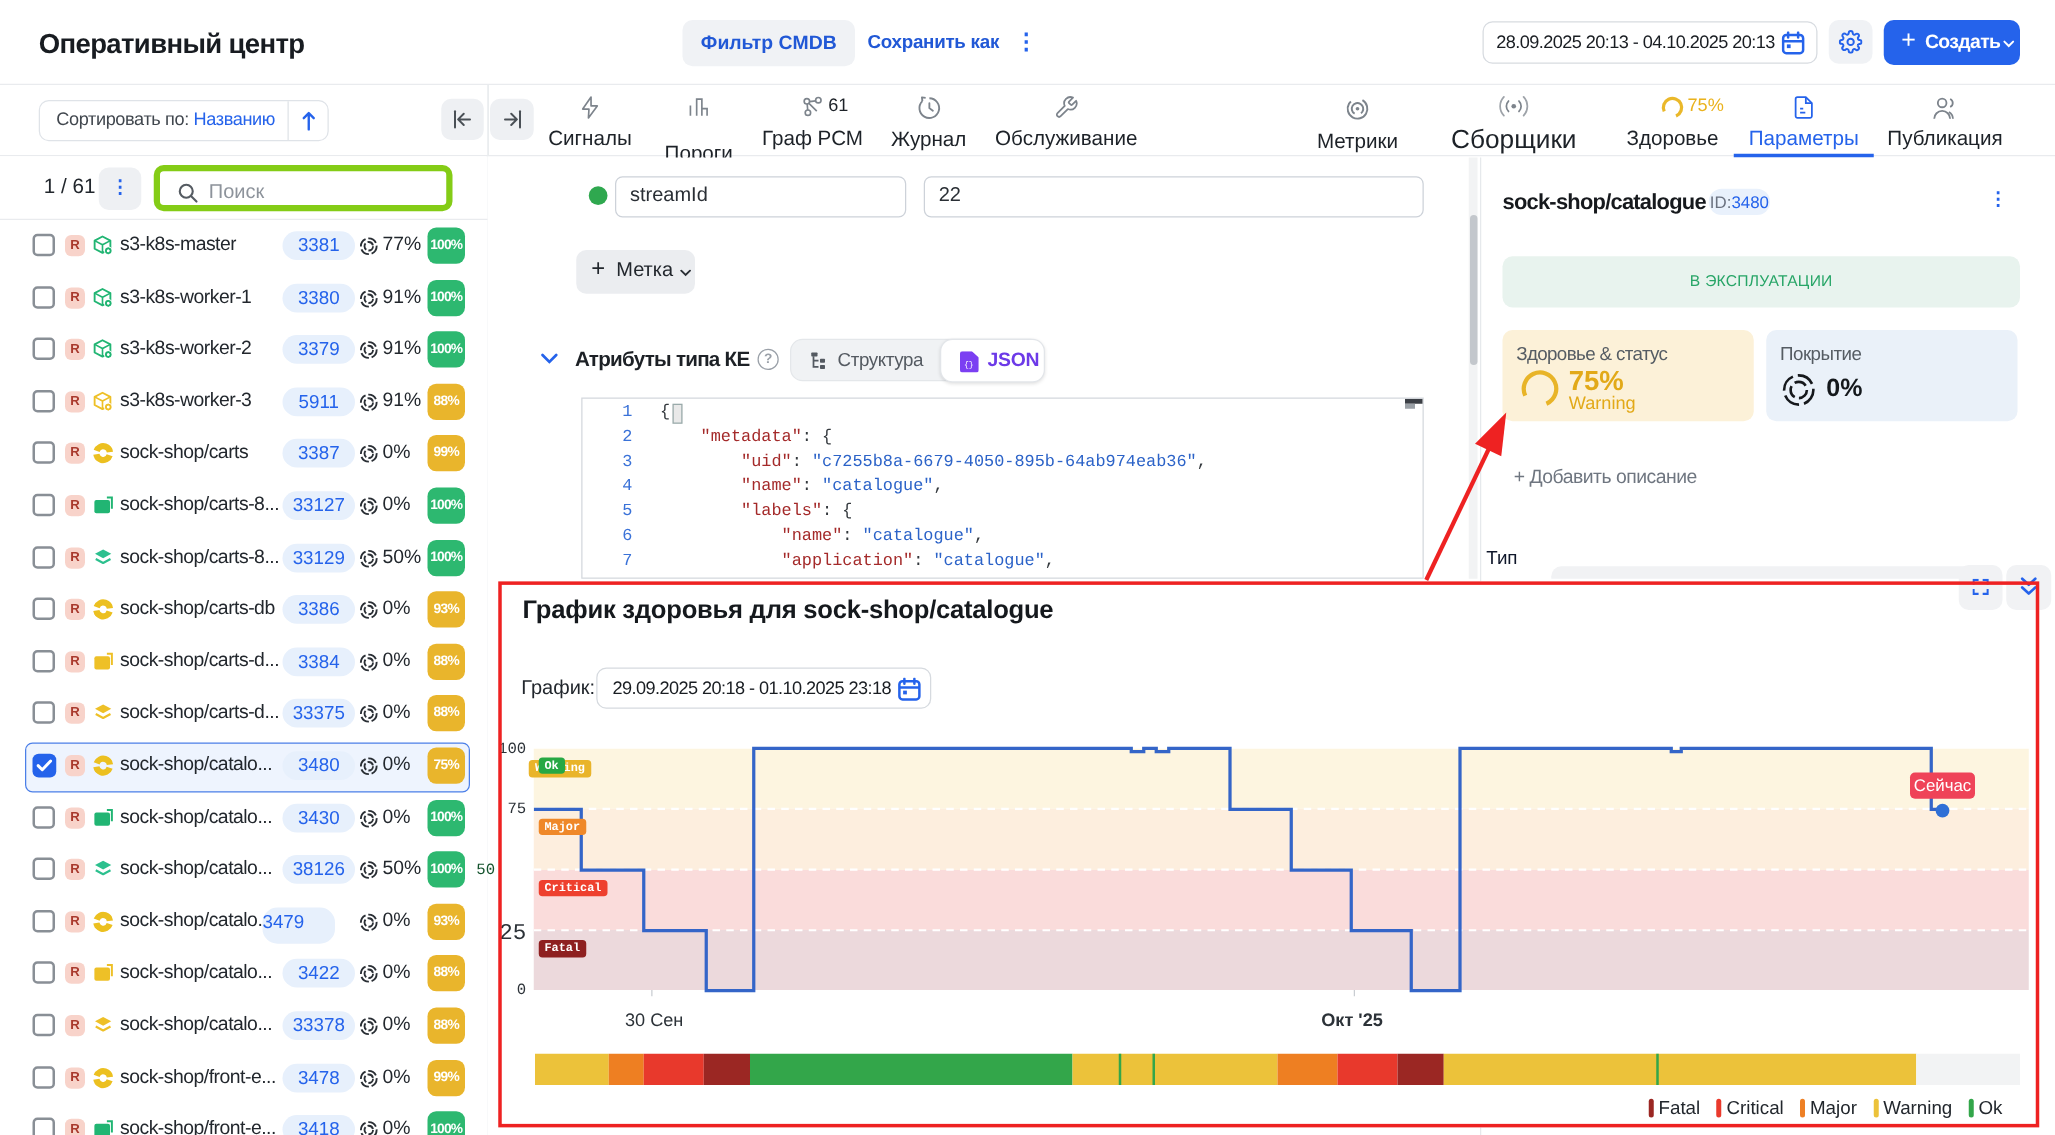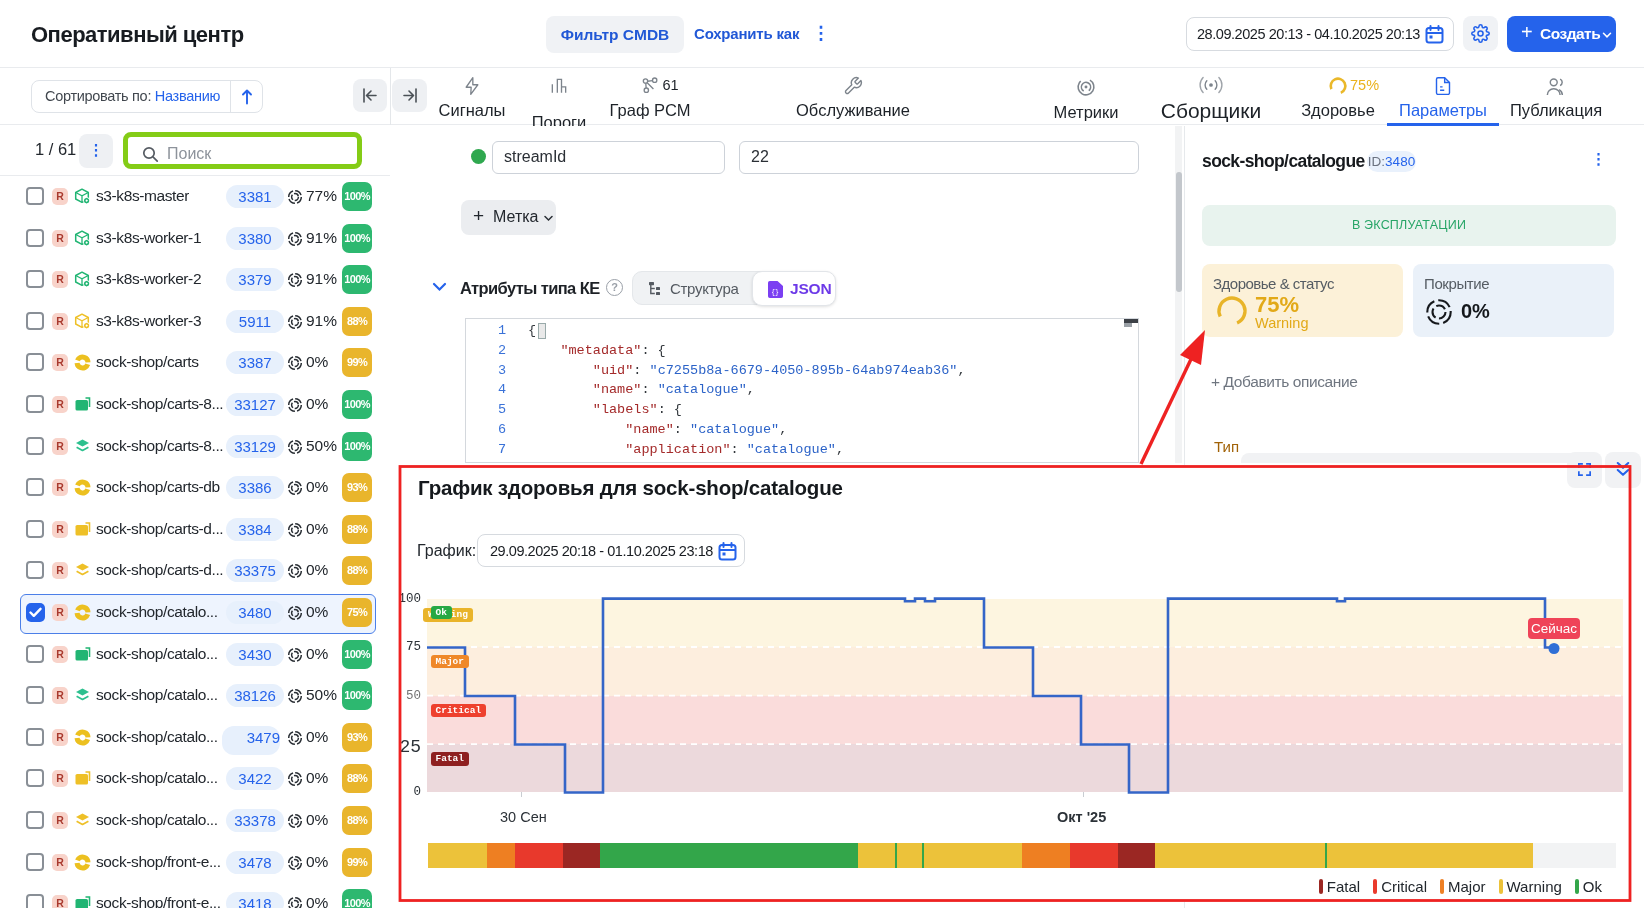--- a/index.html
+++ b/index.html
@@ -474,6 +474,11 @@
           <circle cx="7" cy="17" r="2.6"></circle>
           <path d="M8 8l7.5 7.5M8.5 6.3L14.5 5.6M6.3 8.6L6.8 14.4"></path>
         </svg><span class="abs" style="left:23px;top:1px;font-size:14.5px;color:#1d2228">61</span></div><div style="font-size:16.5px;color:#1d2228;margin-top:1px">Граф РСМ</div></div>
+    <div class="abs" style="left:292px;top:0;width:120px;height:57px;text-align:center"><div style="display:inline-block;margin-top:8px;position:relative"><svg width="21" height="21" viewBox="0 0 24 24" fill="none" stroke="#7d848c" stroke-width="1.7">
+          <path d="M12 3a9 9 0 1 1-6.4 2.6"></path>
+          <path d="M5.6 5.6l-.4-3.4 3.4.4" stroke-linejoin="round"></path>
+          <path d="M12 7.5v4.5l3.2 2.4" stroke-linecap="round"></path>
+        </svg></div><div style="font-size:16.5px;color:#1d2228;margin-top:1px">Журнал</div></div>
     <div class="abs" style="left:387px;top:0;width:150px;height:57px;text-align:center"><div style="display:inline-block;margin-top:8px;position:relative"><svg width="20" height="20" viewBox="0 0 24 24" fill="none" stroke="#7d848c" stroke-width="1.7">
           <path d="M14.7 6.3a1 1 0 0 0 0 1.4l1.6 1.6a1 1 0 0 0 1.4 0l3.77-3.77a6 6 0 0 1-7.94 7.94l-6.91 6.91a2.12 2.12 0 0 1-3-3l6.91-6.91a6 6 0 0 1 7.94-7.94l-3.76 3.76z" stroke-linejoin="round"></path>
         </svg></div><div style="font-size:16.5px;color:#1d2228;margin-top:1px">Обслуживание</div></div>

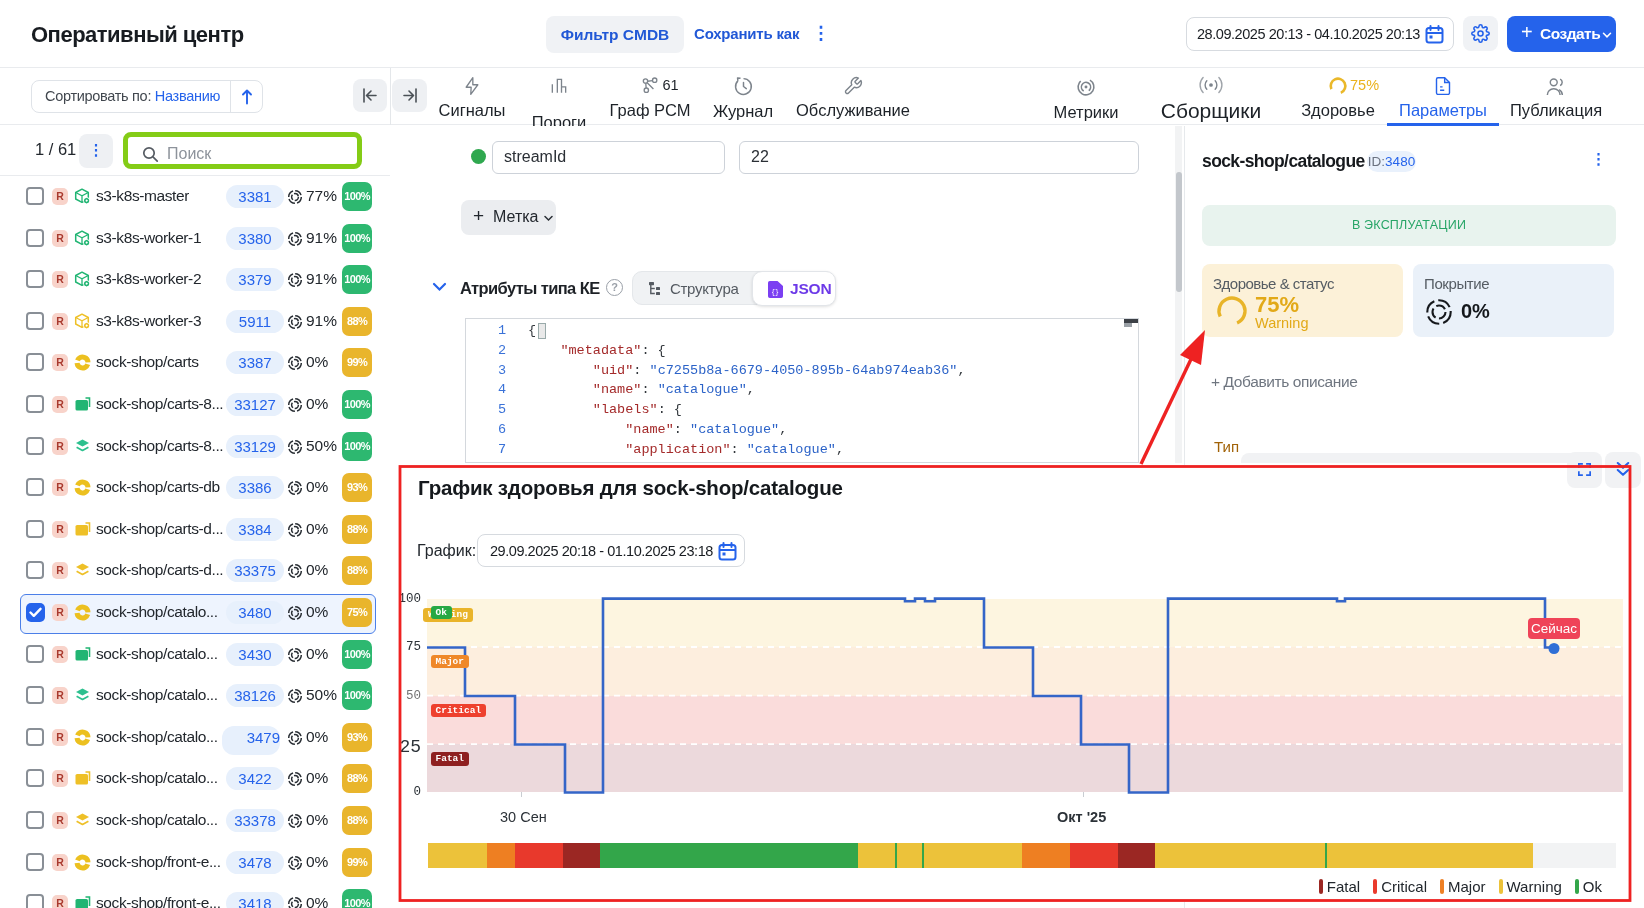--- a/index.html
+++ b/index.html
@@ -591,7 +591,7 @@
     <div class="abs" style="left:48px;top:36px;font-size:20px;font-weight:bold;color:#14181c">0%</div>
   </div>
   <div class="abs" style="left:26px;top:247px;font-size:15.5px;letter-spacing:-.4px;color:#6f7680">+ Добавить описание</div>
-  <div class="abs" style="left:29px;top:312px;font-size:15px;color:#a16207">Тип</div>
+  <div class="abs" style="left:4px;top:312px;font-size:15px;color:#0f172a">Тип</div>
   <div class="abs" style="left:56px;top:327px;width:360px;height:10px;background:#f1f2f4;border-radius:8px 8px 0 0"></div>
 </div>
 

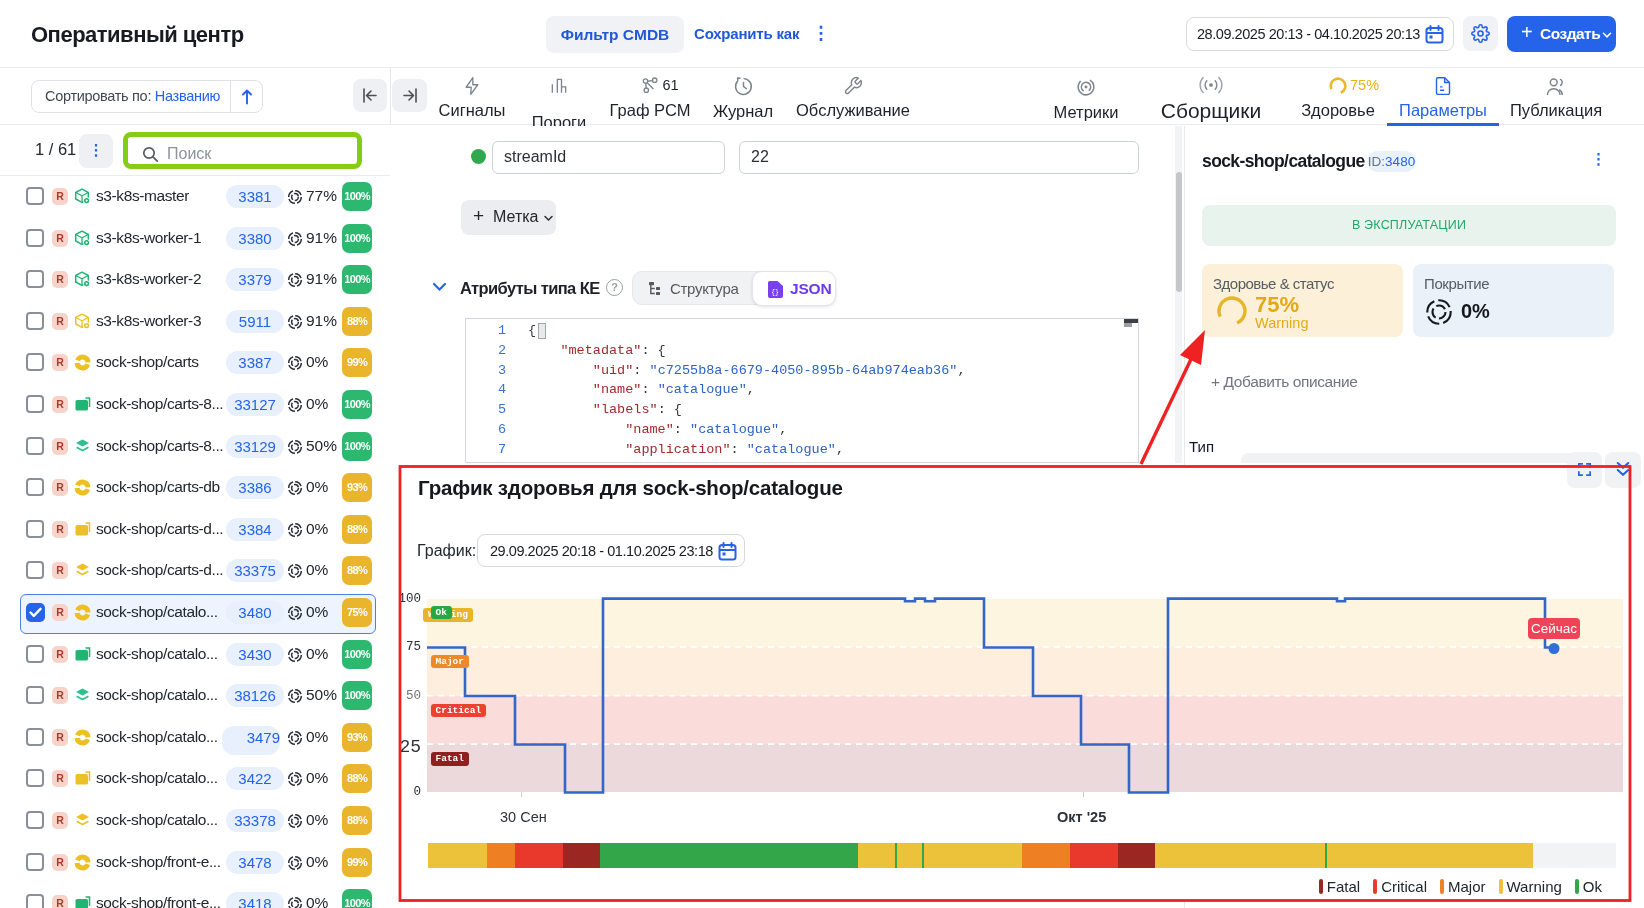--- a/index.html
+++ b/index.html
@@ -621,7 +621,7 @@
 </div>
 <div class="abs mono" style="left:381px;top:591.6px;width:40px;text-align:right;font-size:12.5px;color:#2b3137">100</div>
 <div class="abs mono" style="left:381px;top:640px;width:40px;text-align:right;font-size:12.5px;color:#2b3137">75</div>
-<div class="abs mono" style="left:381px;top:688.6px;width:40px;text-align:right;font-size:12.5px;color:#737373">50</div>
+<div class="abs mono" style="left:381px;top:688.6px;width:40px;font-size:12.5px;color:#14532d">50</div>
 <div class="abs mono" style="left:381px;top:737.2px;width:40px;text-align:right;font-size:18px;color:#2b3137">25</div>
 <div class="abs mono" style="left:381px;top:785.4px;width:40px;text-align:right;font-size:12.5px;color:#2b3137">0</div>
 <div class="abs" style="left:427px;top:598.6px;width:1196px;height:48.4px;background:#fdf5e0"></div>

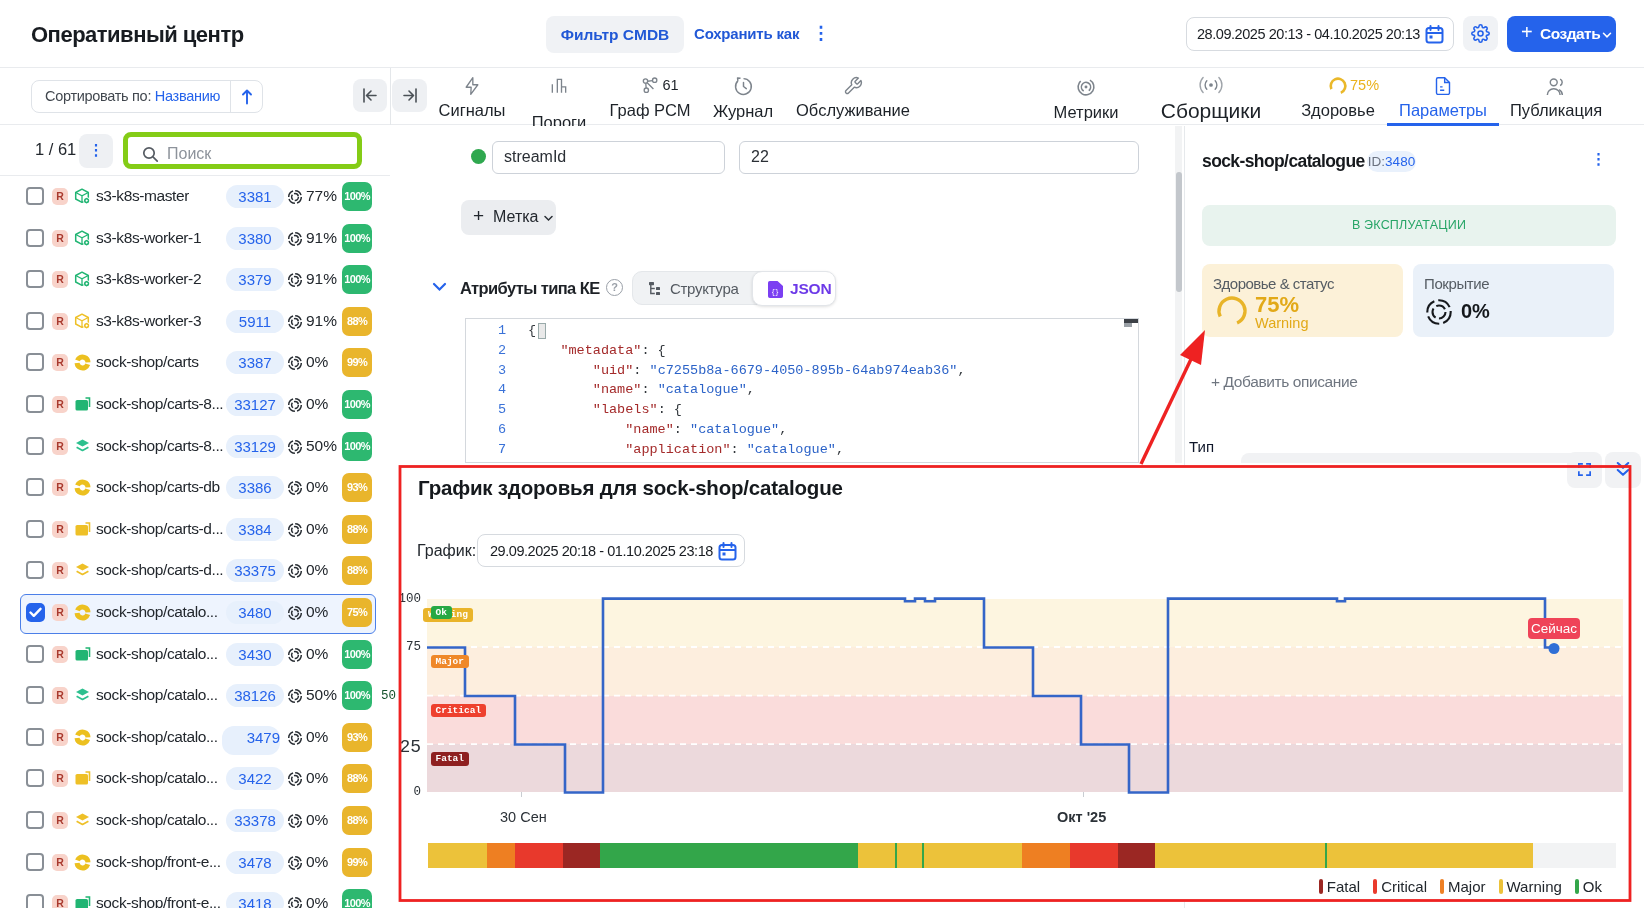--- a/index.html
+++ b/index.html
@@ -360,7 +360,7 @@
         </svg>
       </div>
 <div class="abs" style="left:96px;top:11px;font-size:15.5px;letter-spacing:-.4px;color:#22272d;white-space:nowrap;max-width:127px;overflow:hidden">sock-shop/catalo...</div>
-<div class="abs" style="left:222px;top:9px;width:58px;height:29px;background:#e7f0fc;border-radius:12px;text-align:right;line-height:23px;font-size:15px;color:#2563eb">3479</div>
+<div class="abs" style="left:210px;top:9px;width:58px;height:29px;background:#e7f0fc;border-radius:12px;text-align:left;line-height:23px;font-size:15px;color:#2563eb">3479</div>
 <div class="abs" style="left:287px;top:12px">
         <svg width="16" height="16" viewBox="0 0 16 16" style="margin-top:1px">
           <circle cx="8" cy="8" r="6.3" fill="none" stroke="#2a2f35" stroke-width="1.5" stroke-dasharray="7.5 2.2"></circle>

